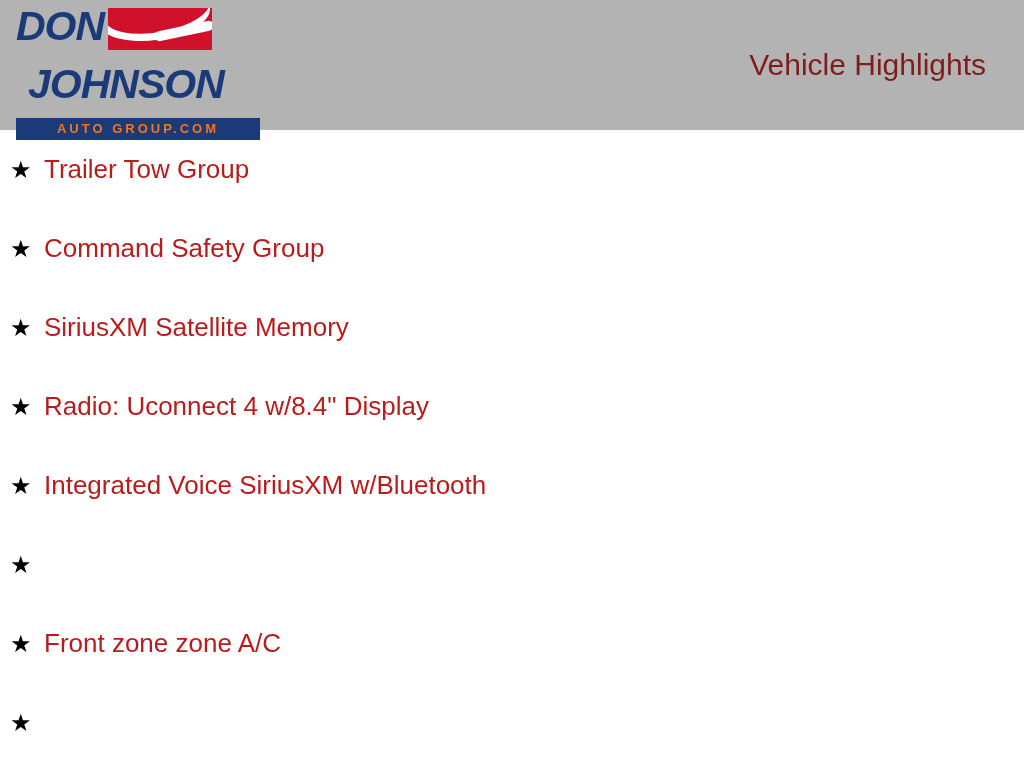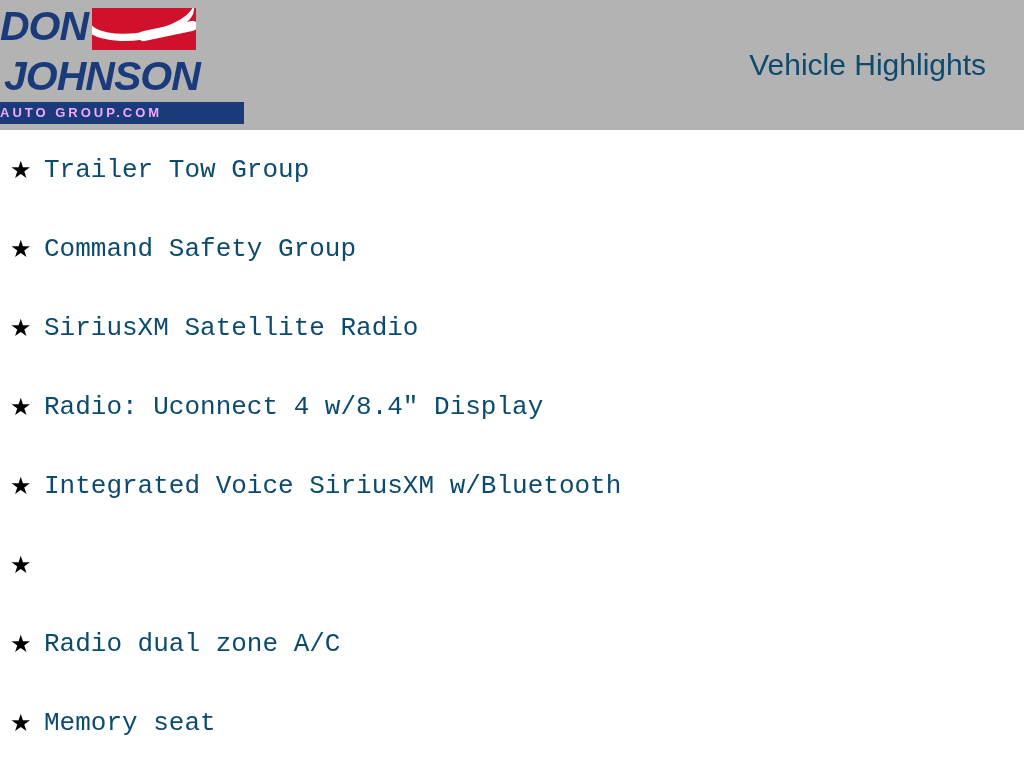--- a/index.html
+++ b/index.html
@@ -27,7 +27,7 @@
   }
   .logo {
     position: absolute;
-    left: 0;
+    left: 16px;
     top: 6px;
     width: 248px;
     height: 120px;

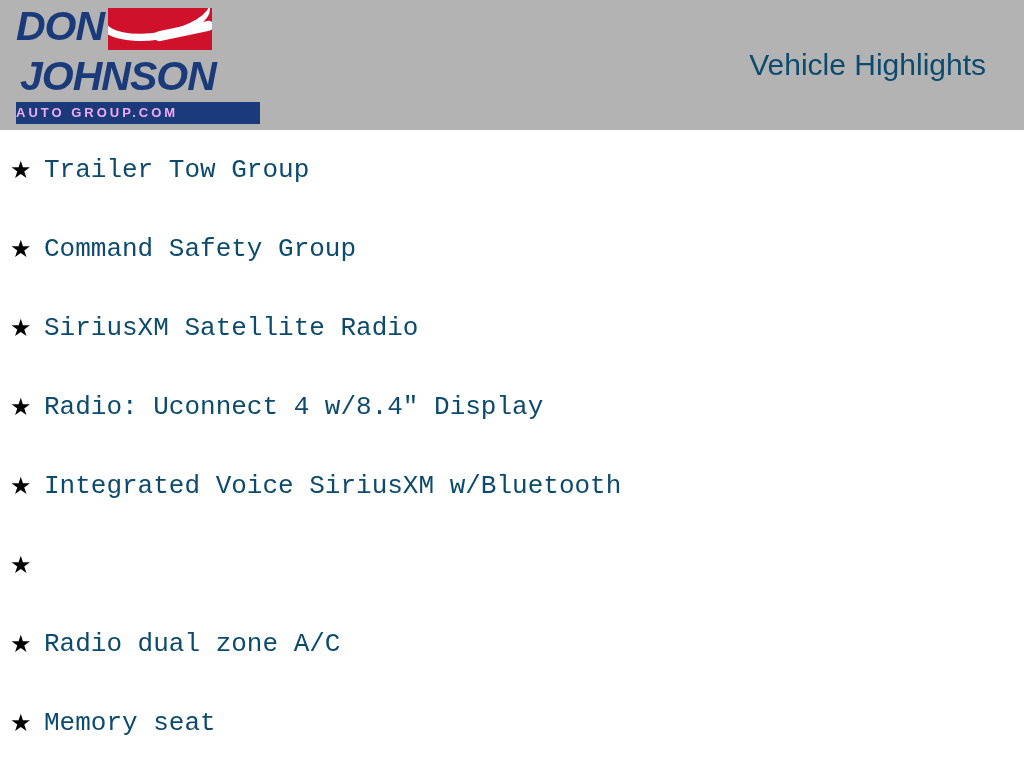--- a/index.html
+++ b/index.html
@@ -51,7 +51,7 @@
     color: #1b3a7a;
     letter-spacing: -1px;
     line-height: 44px;
-    margin: 4px;
+    margin: 12px;
     padding: 0;
   }
   .logo-row1 {

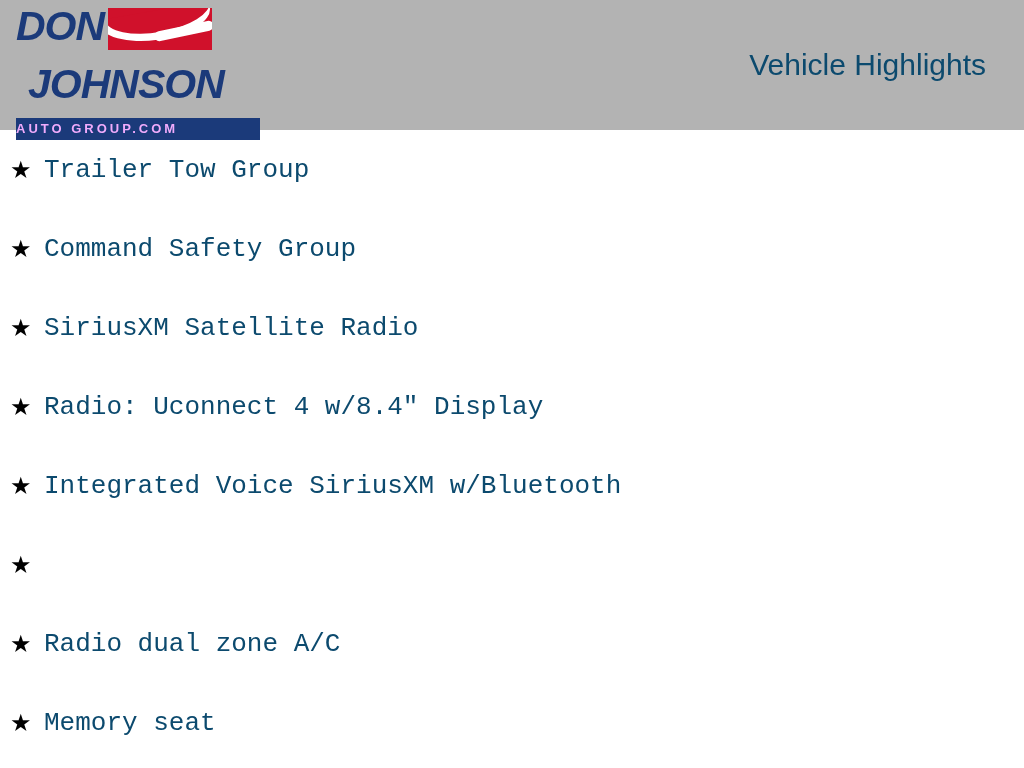--- a/index.html
+++ b/index.html
@@ -112,7 +112,7 @@
     position: absolute;
     right: 38px;
     top: 48px;
-    color: #0c4a6e;
+    color: #7f1d1d;
     font-size: 30px;
     font-family: "Liberation Sans", sans-serif;
     font-weight: normal;

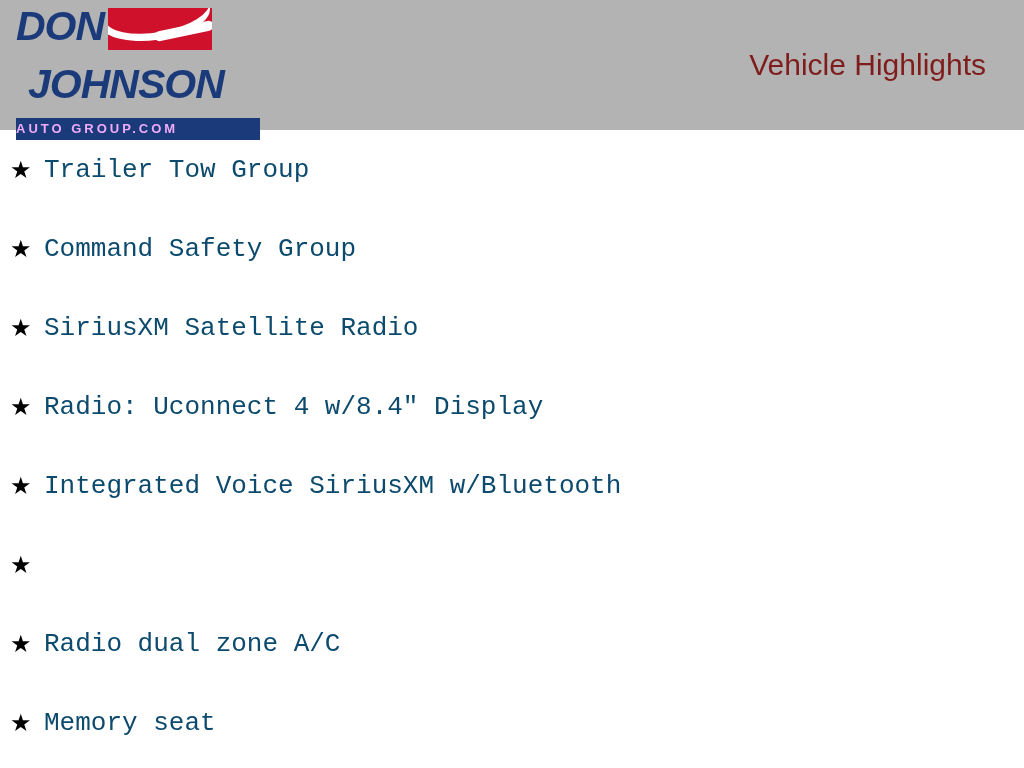--- a/index.html
+++ b/index.html
@@ -102,10 +102,11 @@
     width: 244px;
     height: 22px;
     background: #1b3a7a;
-    color: #f0abfc;
+    color: #f97316;
     font-size: 13px;
     font-weight: bold;
     letter-spacing: 3px;
+    text-align: center;
     line-height: 22px;
   }
   .header-title {

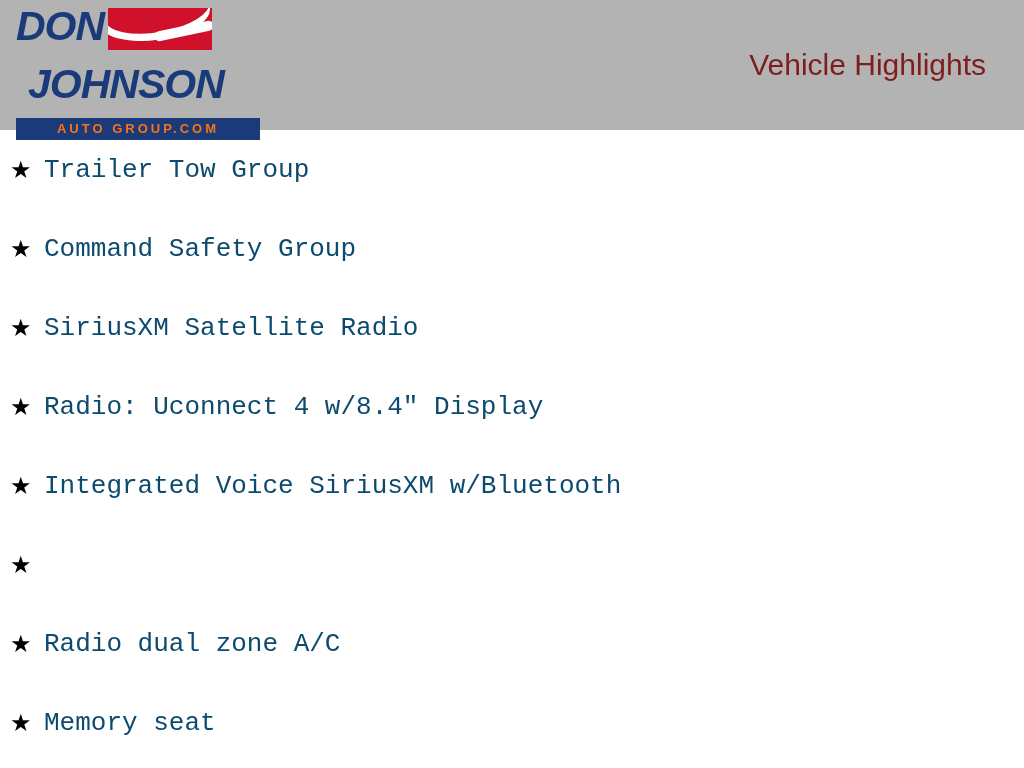--- a/index.html
+++ b/index.html
@@ -139,8 +139,8 @@
   }
   .item-label {
     font-size: 26px;
-    color: #0c4a6e;
-    font-family: Liberation Mono, monospace;
+    color: #b91c1c;
+    font-family: Liberation Sans, sans-serif;
   }
 </style>
 </head>

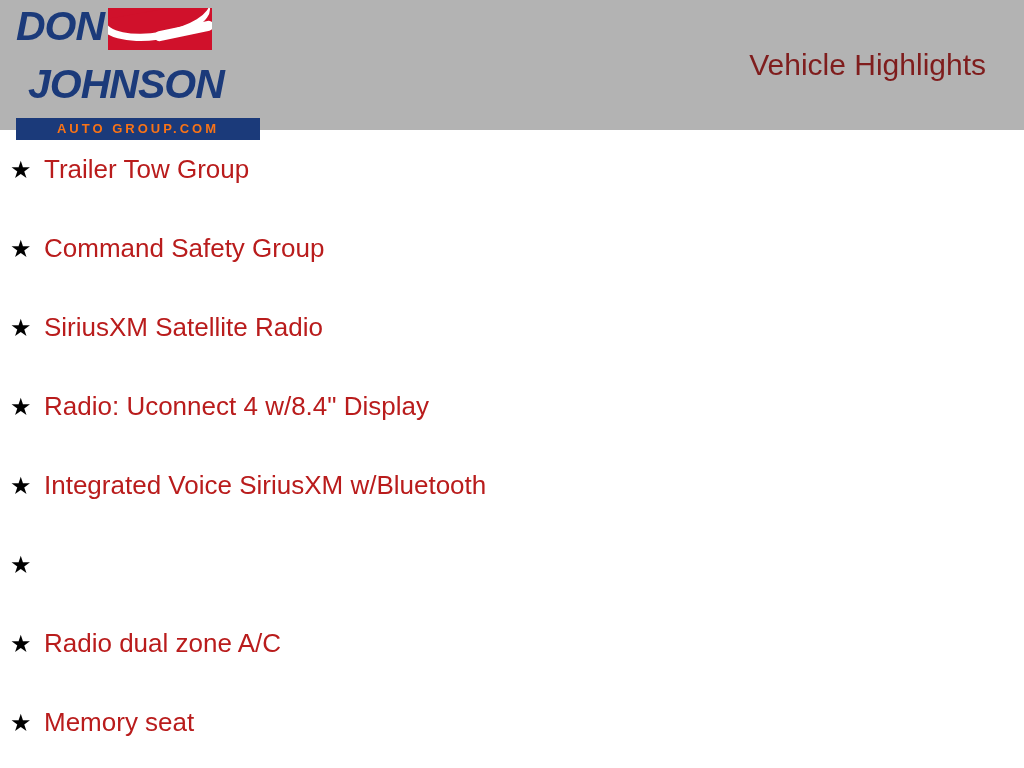--- a/index.html
+++ b/index.html
@@ -175,7 +175,7 @@
     </li>
     <li class="highlight-item">
       <span class="star">★</span>
-      <span class="item-label">SiriusXM Satellite Radio</span>
+      <span class="item-label">SiriusXM Satellite Memory</span>
     </li>
     <li class="highlight-item">
       <span class="star">★</span>

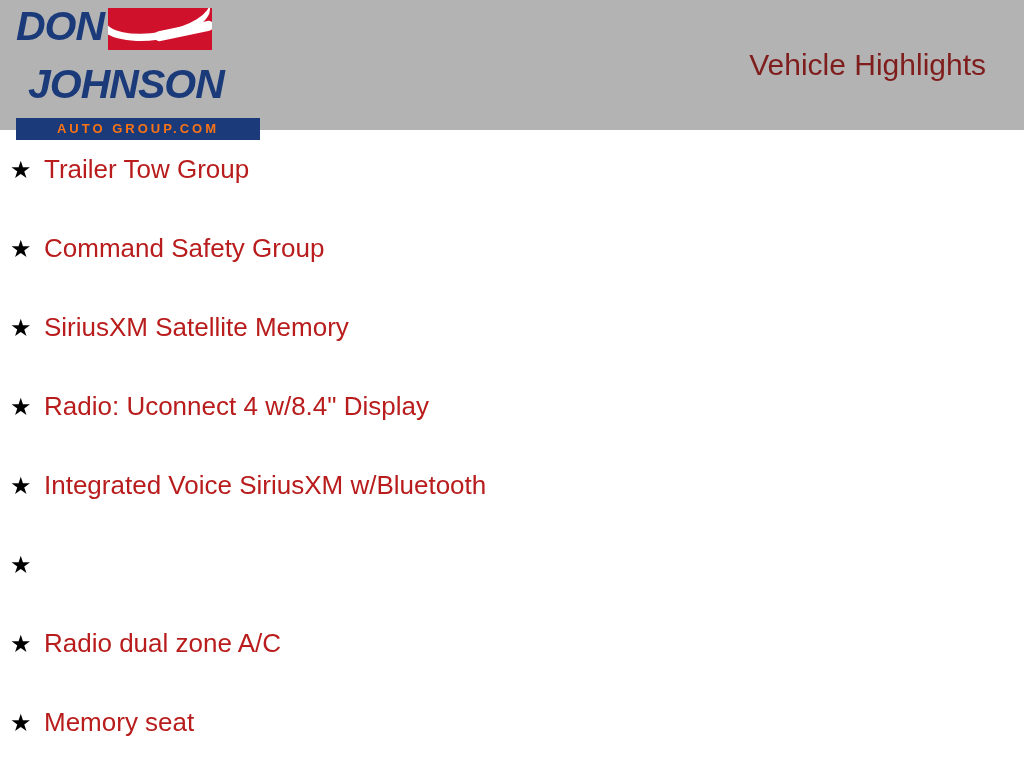--- a/index.html
+++ b/index.html
@@ -190,7 +190,7 @@
     </li>
     <li class="highlight-item">
       <span class="star">★</span>
-      <span class="item-label">Radio dual zone A/C</span>
+      <span class="item-label">Front zone zone A/C</span>
     </li>
     <li class="highlight-item">
       <span class="star">★</span>

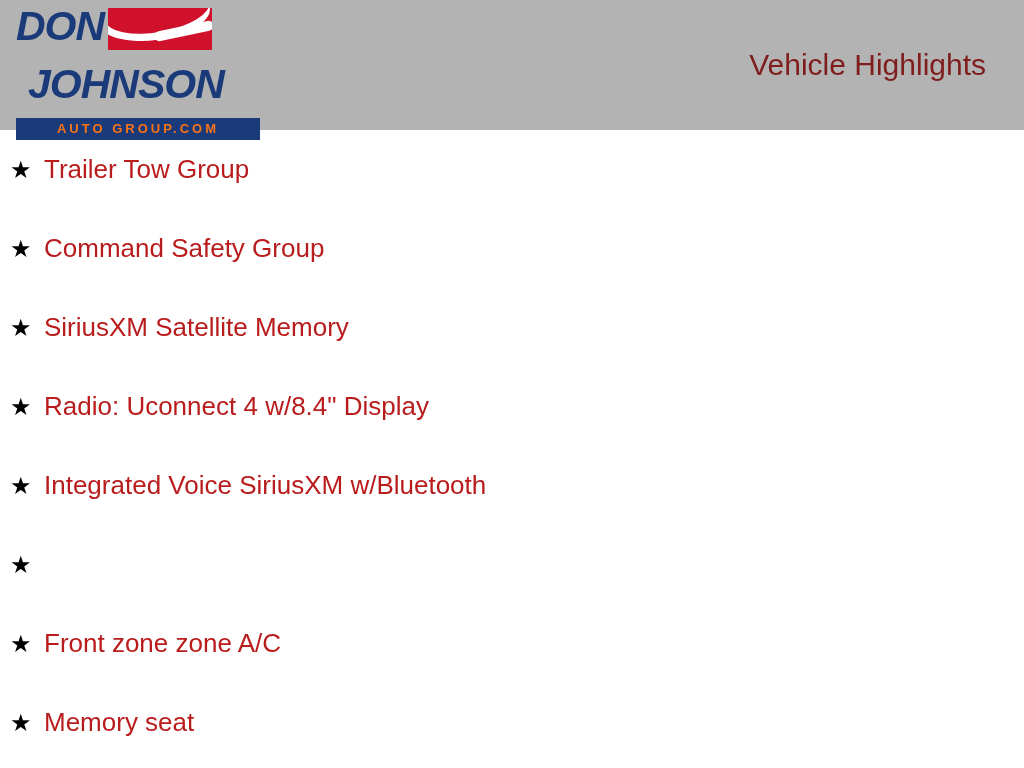--- a/index.html
+++ b/index.html
@@ -194,7 +194,6 @@
     </li>
     <li class="highlight-item">
       <span class="star">★</span>
-      <span class="item-label">Memory seat</span>
     </li>
   </ul>
 

